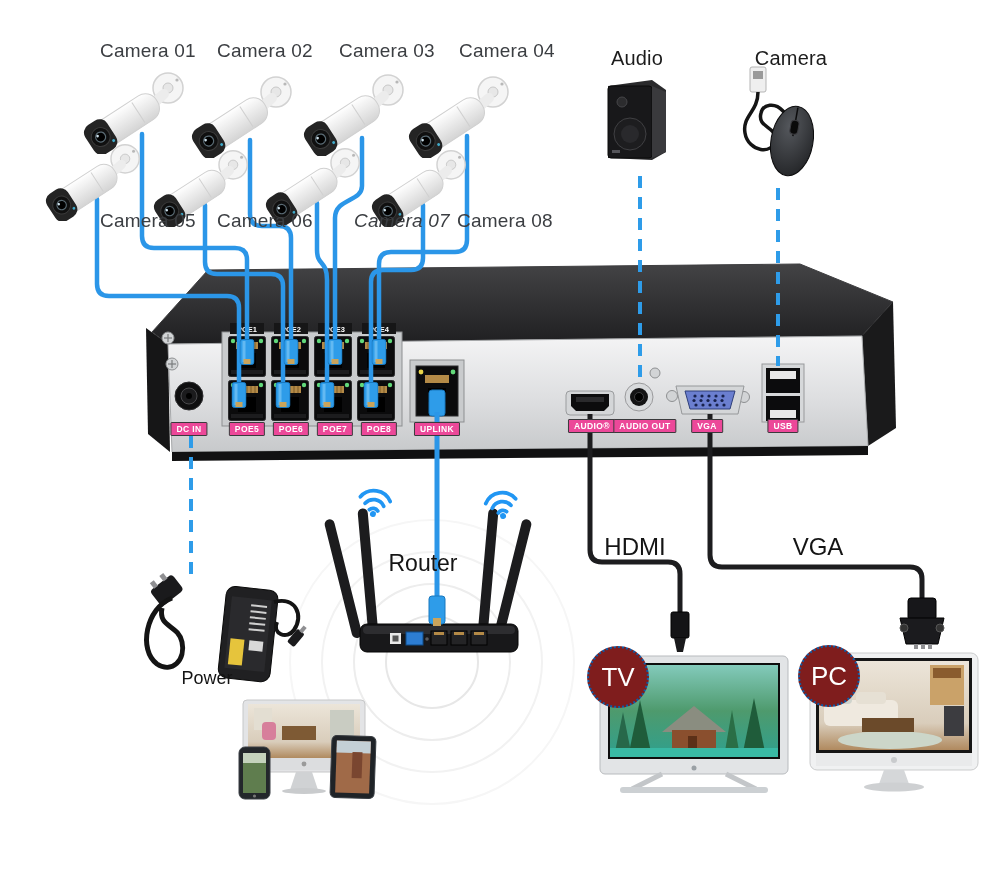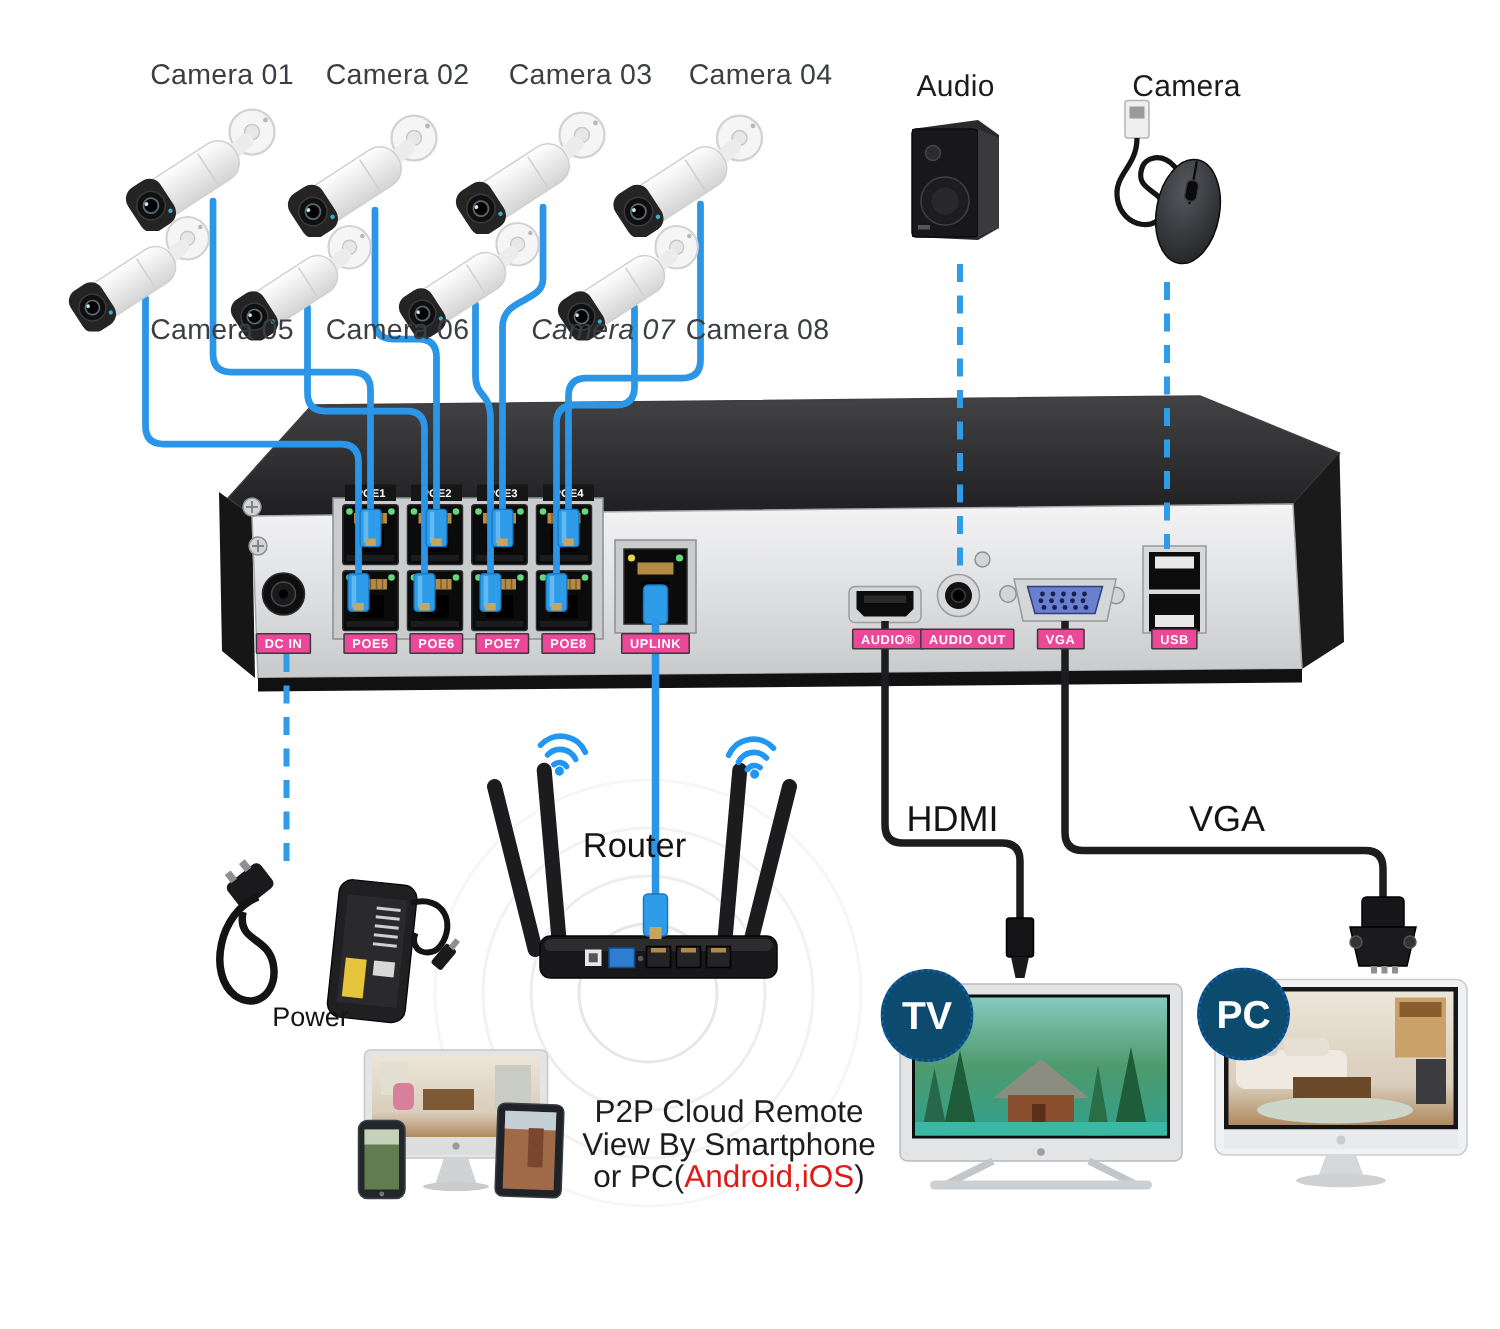--- a/index.html
+++ b/index.html
@@ -14,8 +14,8 @@
   .port-badge{position:absolute;transform:translateX(-50%);background:#ec4899;color:#fff;
        font-size:8.5px;font-weight:bold;letter-spacing:.4px;padding:2px 5px 1px 5px;
        border:1px solid #3a3a3c;border-radius:1px;line-height:9px;}
-  .round-badge{position:absolute;width:58px;height:58px;border-radius:50%;background:#0c4a6e;
-       border:2px dotted #0d5ca8;color:#fff;font-weight:bold;font-size:26px;
+  .round-badge{position:absolute;width:58px;height:58px;border-radius:50%;background:#7f1d1d;
+       border:2px dotted #0d5ca8;color:#fff;font-weight:normal;font-size:26px;
        display:flex;align-items:center;justify-content:center;}
   .p2p{position:absolute;left:486px;top:731px;transform:translateX(-50%);text-align:center;
        color:#1d1d1d;font-size:21px;line-height:21.5px;white-space:nowrap;}

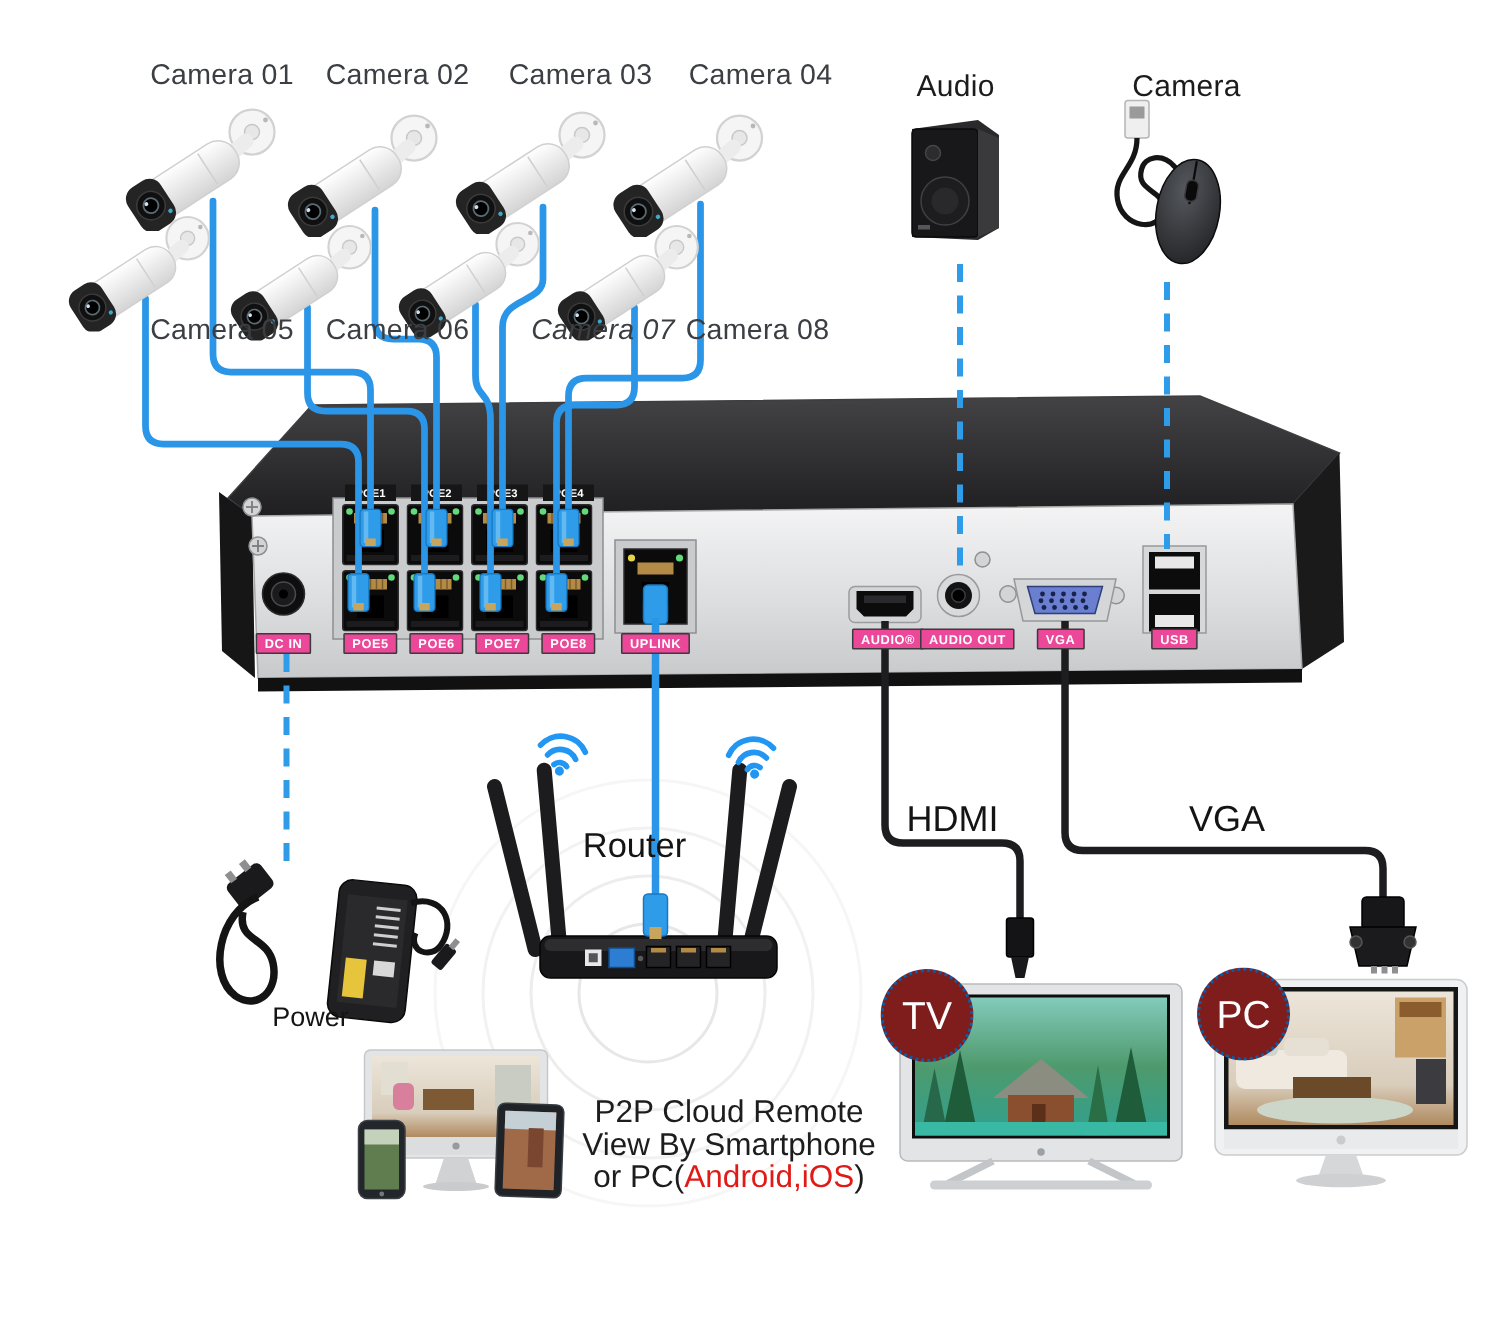--- a/index.html
+++ b/index.html
@@ -456,12 +456,7 @@
 <div class="round-badge" style="left:587px;top:646px;">TV</div>
 <div class="round-badge" style="left:798px;top:645px;">PC</div>
 
-<div class="p2p">
-  <div>P2P Cloud Remote</div>
-  <div>View By Smartphone</div>
-  <div><span>or PC(</span><span class="red">Android,iOS</span><span>)</span></div>
+
 </div>
 
-</div>
-
 </body></html>

